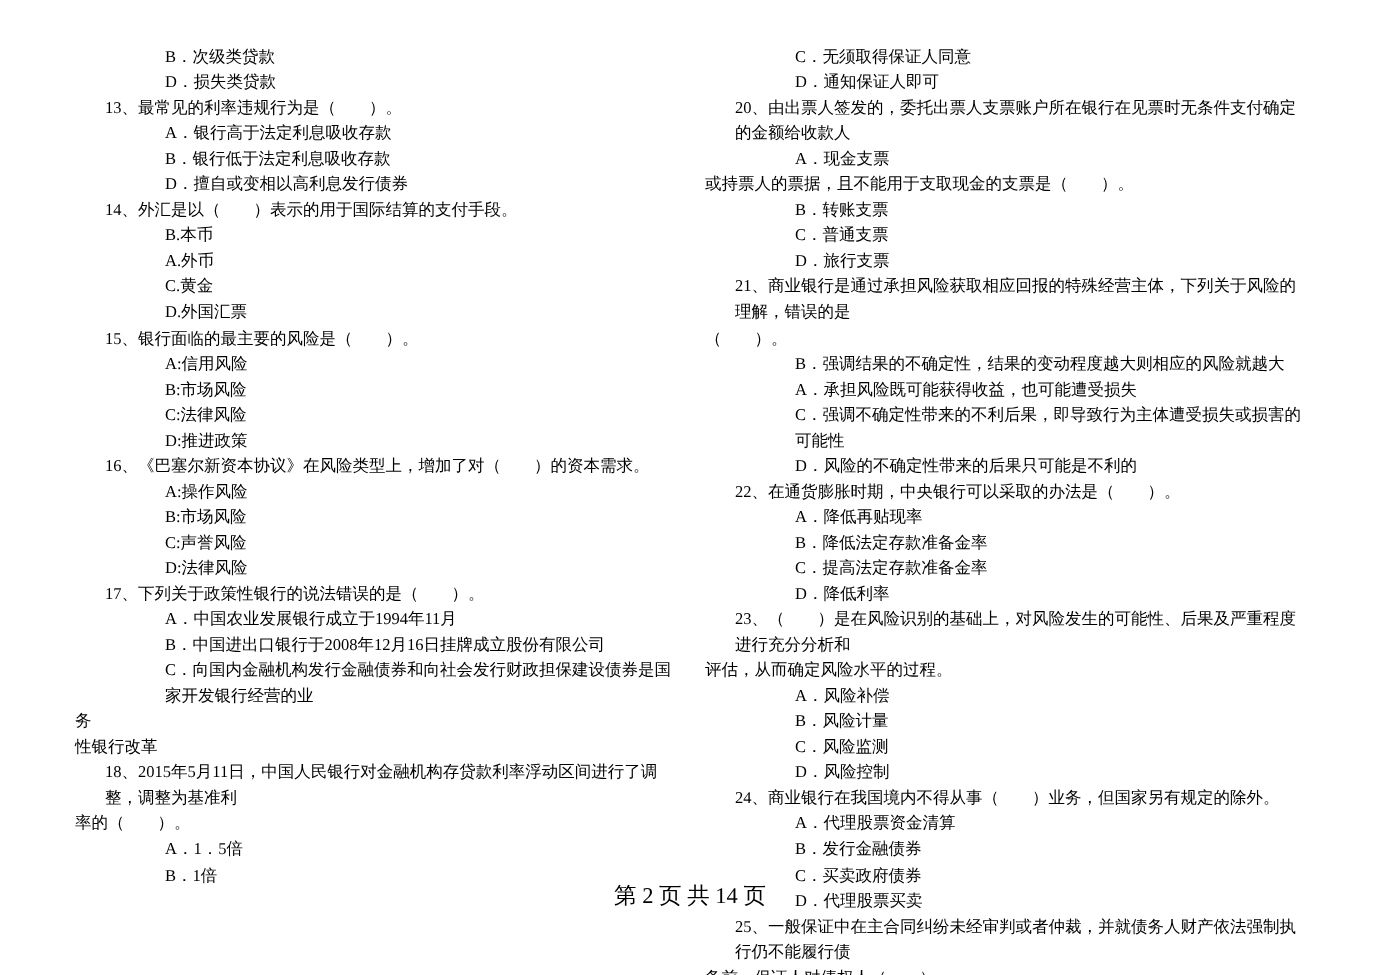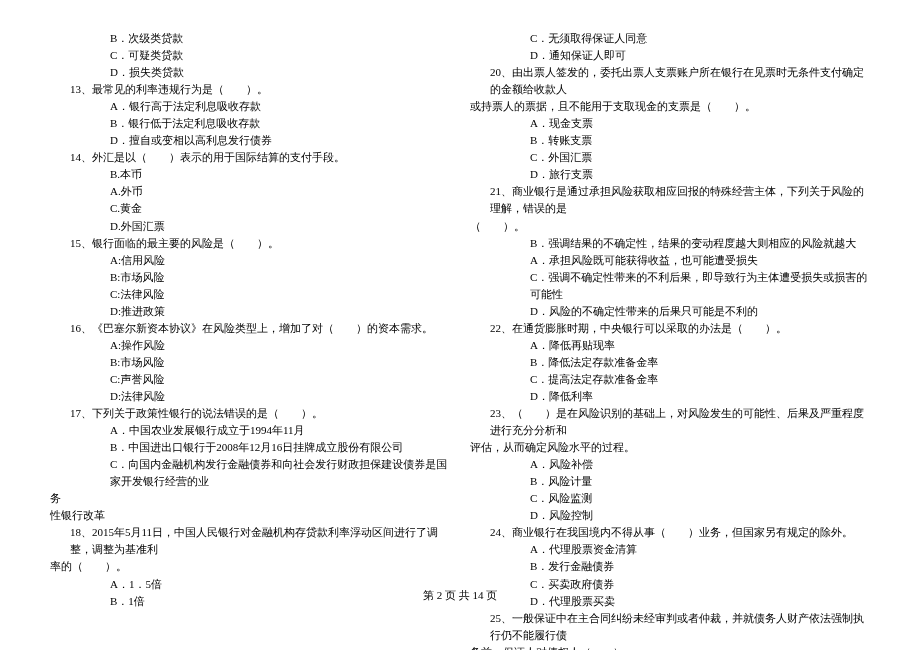--- a/index.html
+++ b/index.html
@@ -43,7 +43,6 @@
 <div class="page">
   <div class="col" id="col-left">
       <div class="line indent1">B．次级类贷款</div>
-      <div class="line indent1">C．可疑类贷款</div>
       <div class="line indent1">D．损失类贷款</div>
       <div class="line indent0">13、最常见的利率违规行为是（　　）。</div>
       <div class="line indent1">A．银行高于法定利息吸收存款</div>

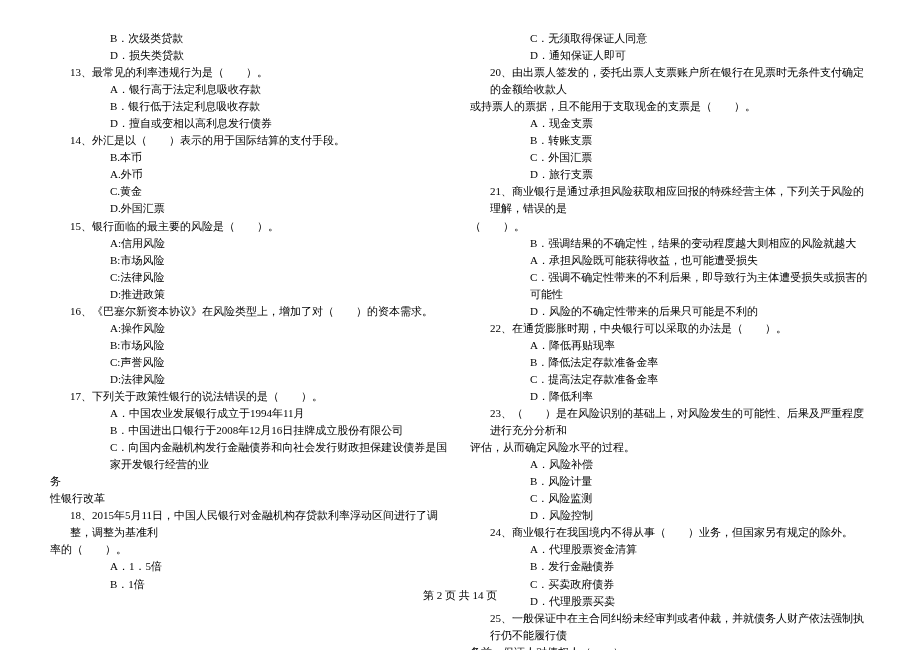--- a/index.html
+++ b/index.html
@@ -78,8 +78,8 @@
       <div class="line indent1">C．无须取得保证人同意</div>
       <div class="line indent1">D．通知保证人即可</div>
       <div class="line indent0">20、由出票人签发的，委托出票人支票账户所在银行在见票时无条件支付确定的金额给收款人</div>
+      <div class="line indent1">A．现金支票</div>
       <div class="line noindent">或持票人的票据，且不能用于支取现金的支票是（　　）。</div>
-      <div class="line indent1">A．现金支票</div>
       <div class="line indent1">B．转账支票</div>
       <div class="line indent1">C．外国汇票</div>
       <div class="line indent1">D．旅行支票</div>

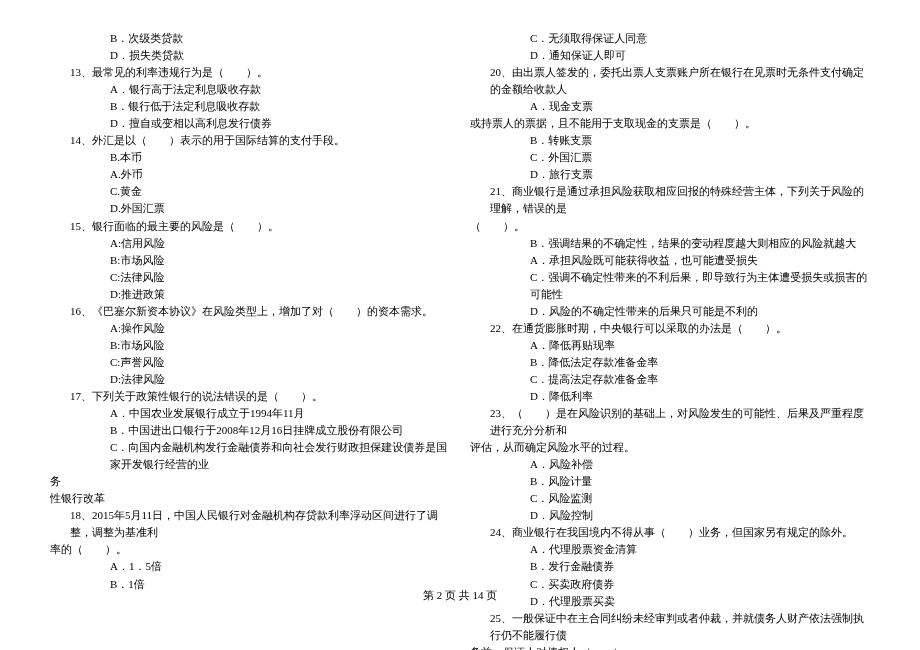--- a/index.html
+++ b/index.html
@@ -81,7 +81,7 @@
       <div class="line indent1">A．现金支票</div>
       <div class="line noindent">或持票人的票据，且不能用于支取现金的支票是（　　）。</div>
       <div class="line indent1">B．转账支票</div>
-      <div class="line indent1">C．外国汇票</div>
+      <div class="line indent1">C．普通支票</div>
       <div class="line indent1">D．旅行支票</div>
       <div class="line indent0">21、商业银行是通过承担风险获取相应回报的特殊经营主体，下列关于风险的理解，错误的是</div>
       <div class="line noindent">（　　）。</div>

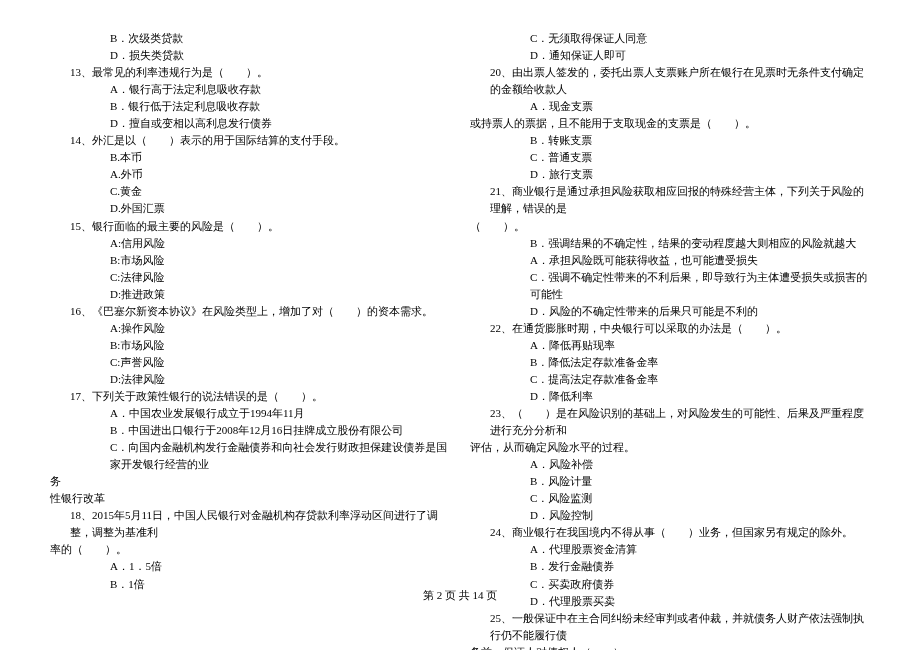--- a/index.html
+++ b/index.html
@@ -33,7 +33,7 @@
   .noindent { padding-left: 0px; }
   .footer {
     text-align: center;
-    font-size: 11px;
+    font-size: 15px;
     padding-top: 8px;
   }
 </style>

